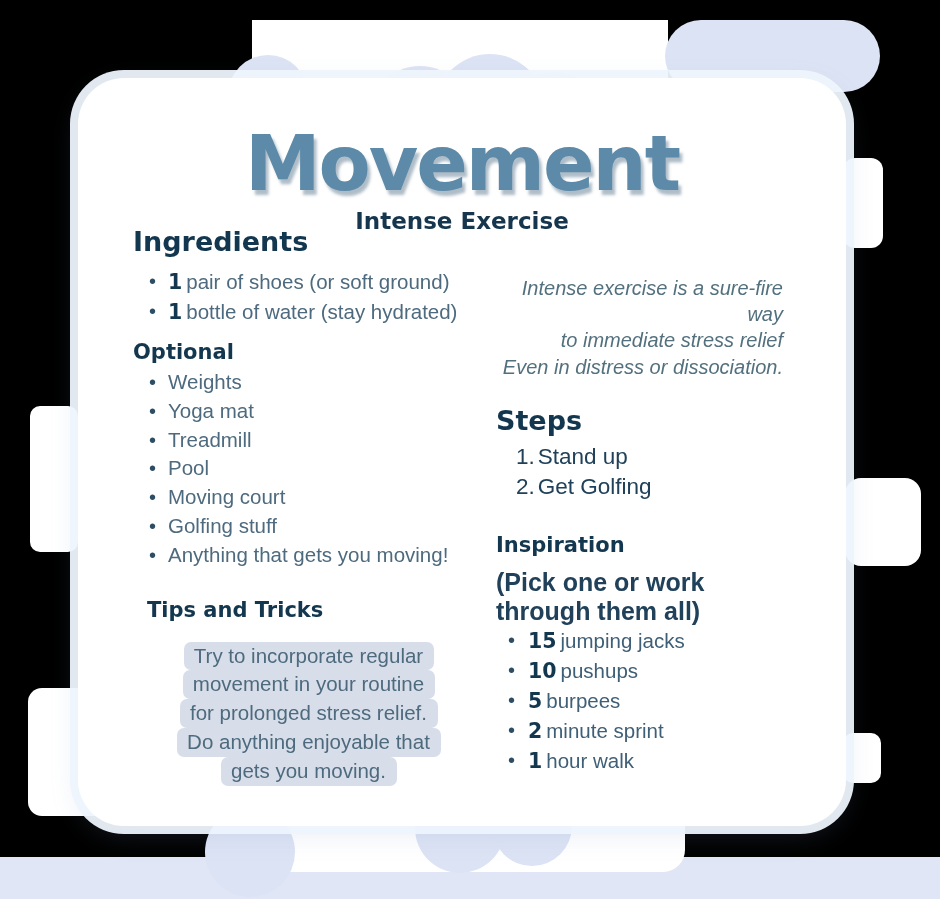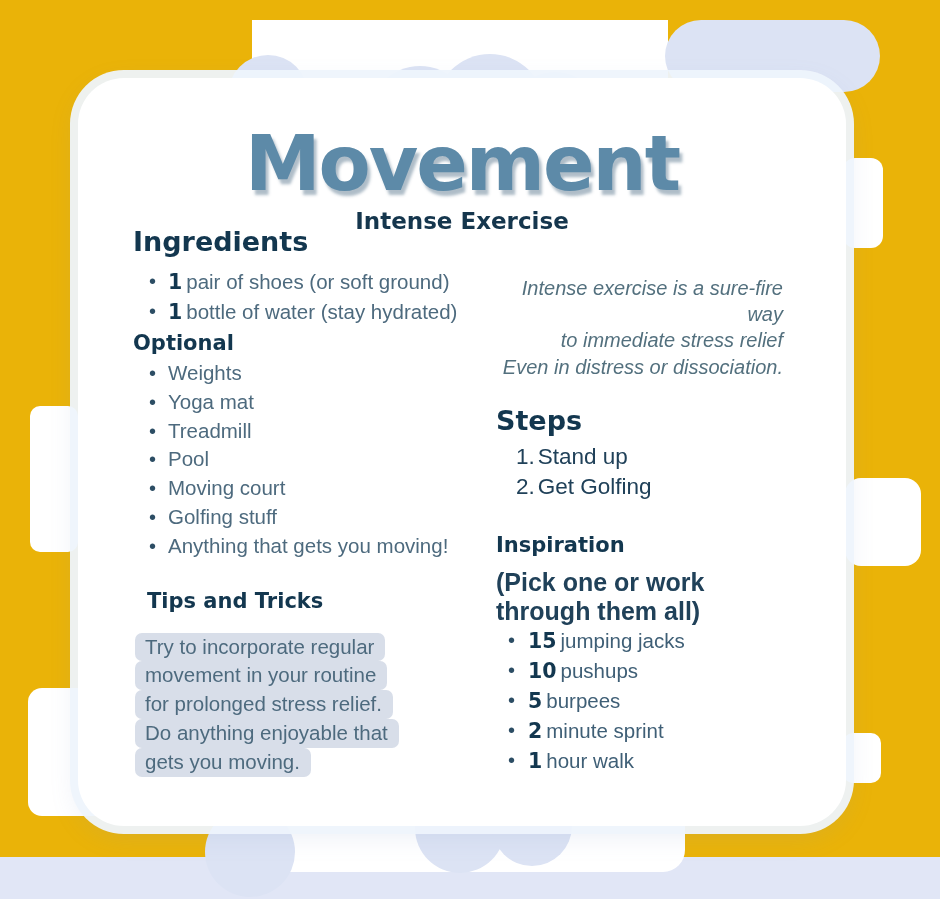--- a/index.html
+++ b/index.html
@@ -10,7 +10,7 @@
     overflow: hidden;
     position: relative;
   }
-  .stage { position: relative; width: 940px; height: 857px; background: #eab308; }
+  .stage { position: relative; width: 940px; height: 857px; background: #000000; }
 
   
   .decor { position: absolute; z-index: 0; }

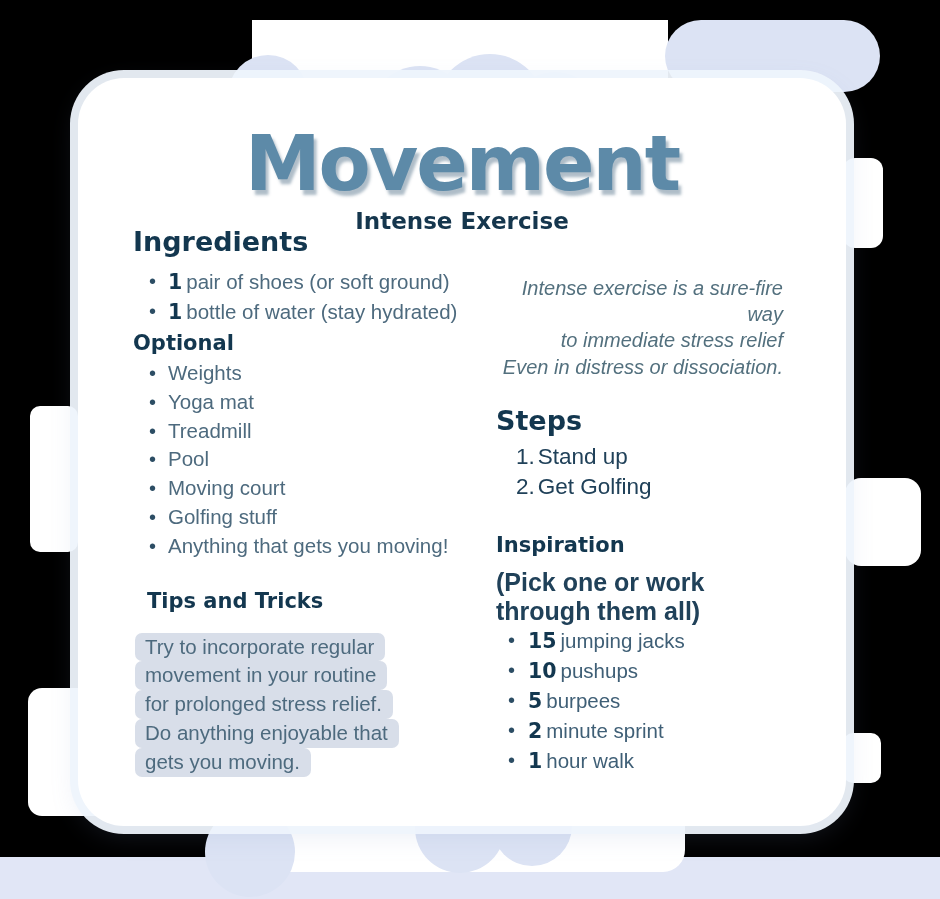--- a/index.html
+++ b/index.html
@@ -84,7 +84,7 @@
   .qty { font-family: "DejaVu Sans", sans-serif; font-weight: bold; color: #13374f; margin-right: 4px; }
 
   .ing-list { margin-top: 9px; }
-  .opt-head { margin-top: 3px; margin-bottom: 3px; }
+  .opt-head { margin-top: 12px; margin-bottom: 3px; }
   .opt-list li { line-height: 28.8px; }
 
   .tips-head { margin-top: 27px; margin-left: 14px; line-height: 28px; font-size: 23px; }

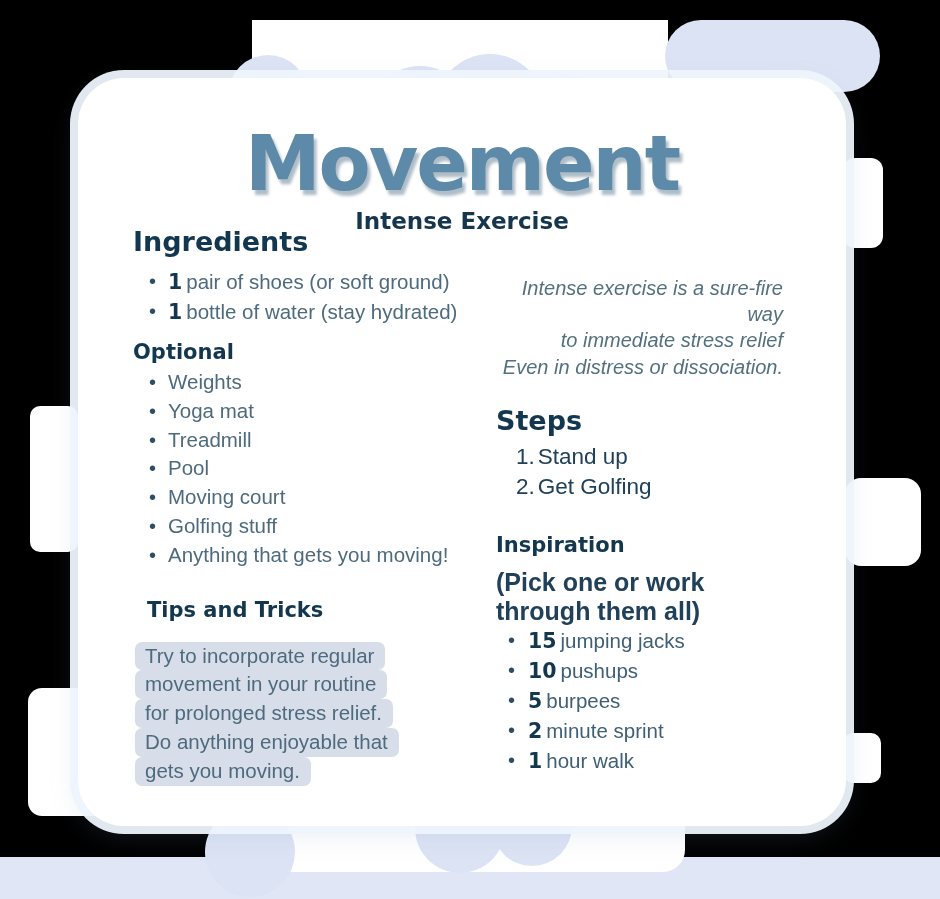--- a/index.html
+++ b/index.html
@@ -89,7 +89,7 @@
 
   .tips-head { margin-top: 27px; margin-left: 14px; line-height: 28px; font-size: 23px; }
   .tips-block { margin-top: 19px; margin-left: 2px; }
-  .hl-line { line-height: 28.8px; font-size: 20.5px; }
+  .hl-line { line-height: 28.8px; font-size: 20.5px; text-align: center; }
   .hl-line span.hl {
     display: inline-block; line-height: 28.8px;
     background: #d8dee9; color: #4d6a7e;

